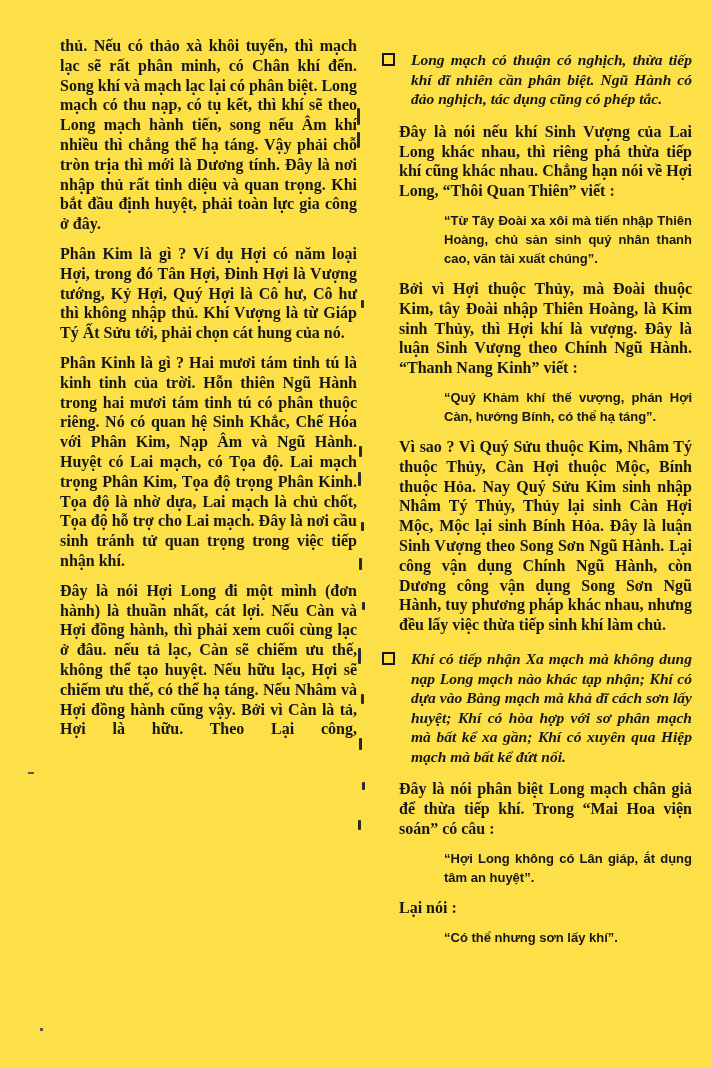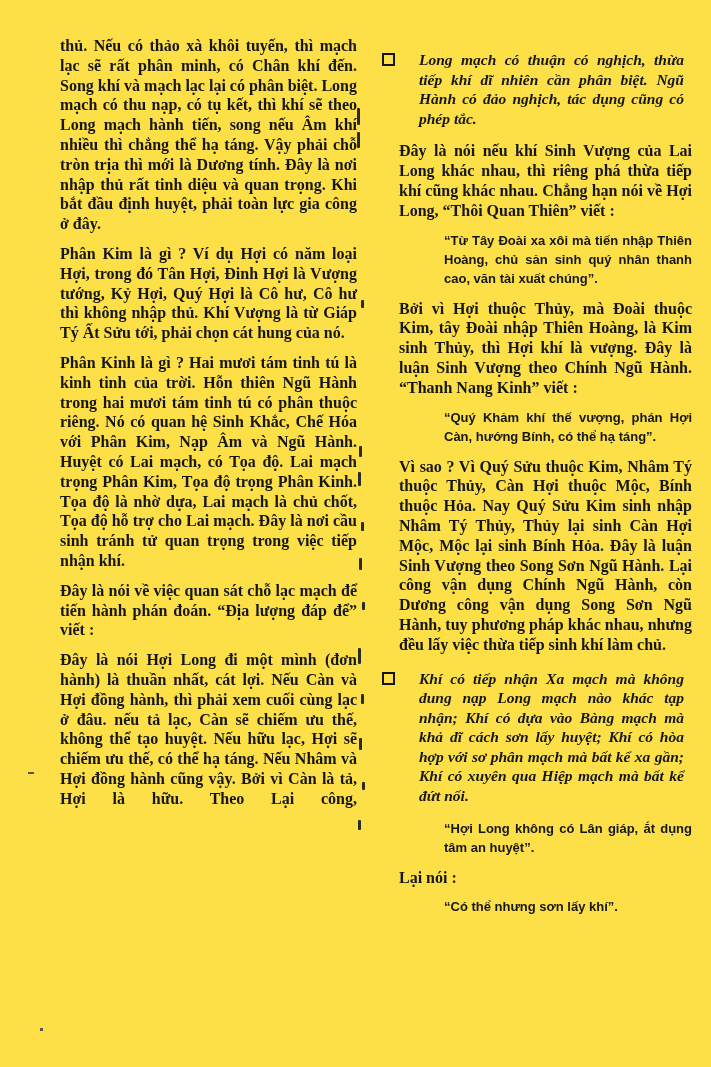--- a/index.html
+++ b/index.html
@@ -24,7 +24,7 @@
     border:2.5px solid #141414;background:transparent;display:block;
   }
   .bullet p{
-    margin:8px;font-style:italic;font-weight:bold;
+    margin:0;font-style:italic;font-weight:bold;
     font-size:15.5px;line-height:19.6px;text-align:justify;
     font-family:"Liberation Serif","DejaVu Serif",serif;
   }

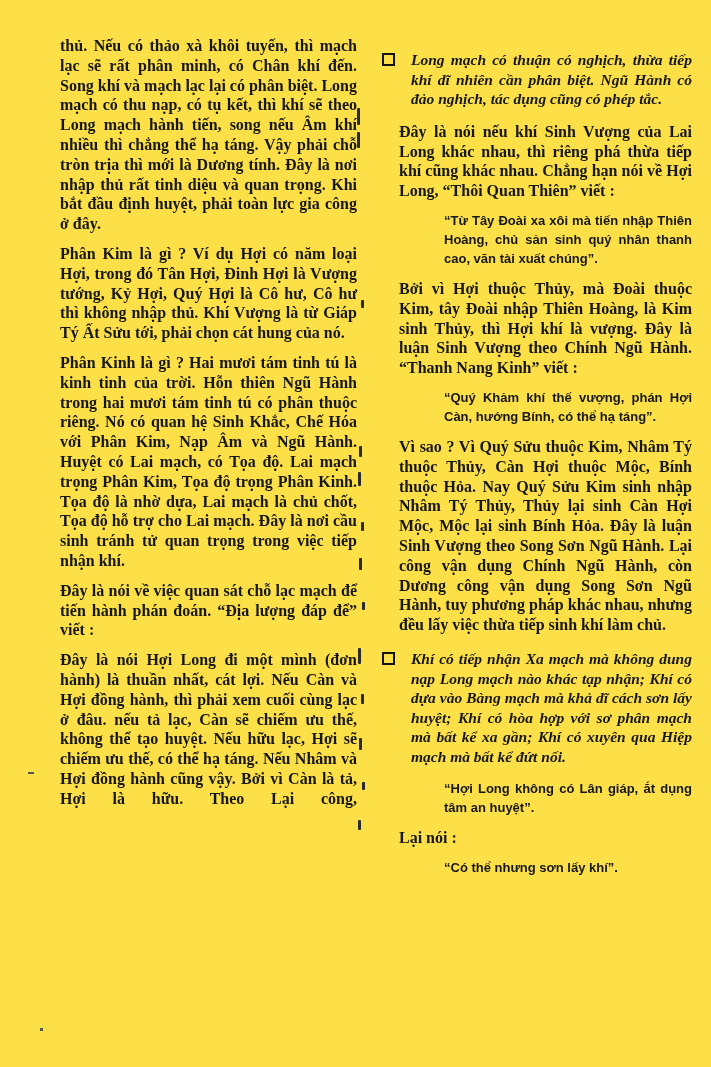--- a/index.html
+++ b/index.html
@@ -49,7 +49,6 @@
     <p class="para">thủ. Nếu có thảo xà khôi tuyến, thì mạch lạc sẽ rất phân minh, có Chân khí đến. Song khí và mạch lạc lại có phân biệt. Long mạch có thu nạp, có tụ kết, thì khí sẽ theo Long mạch hành tiến, song nếu Âm khí nhiều thì chẳng thể hạ táng. Vậy phải chỗ tròn trịa thì mới là Dương tính. Đây là nơi nhập thủ rất tinh diệu và quan trọng. Khi bắt đầu định huyệt, phải toàn lực gia công ở đây.</p>
     <p class="para">Phân Kim là gì ? Ví dụ Hợi có năm loại Hợi, trong đó Tân Hợi, Đinh Hợi là Vượng tướng, Kỷ Hợi, Quý Hợi là Cô hư, Cô hư thì không nhập thủ. Khí Vượng là từ Giáp Tý Ất Sửu tới, phải chọn cát hung của nó.</p>
     <p class="para">Phân Kinh là gì ? Hai mươi tám tinh tú là kinh tinh của trời. Hỗn thiên Ngũ Hành trong hai mươi tám tinh tú có phân thuộc riêng. Nó có quan hệ Sinh Khắc, Chế Hóa với Phân Kim, Nạp Âm và Ngũ Hành. Huyệt có Lai mạch, có Tọa độ. Lai mạch trọng Phân Kim, Tọa độ trọng Phân Kinh. Tọa độ là nhờ dựa, Lai mạch là chủ chốt, Tọa độ hỗ trợ cho Lai mạch. Đây là nơi cầu sinh tránh tử quan trọng trong việc tiếp nhận khí.</p>
-    <p class="para">Đây là nói về việc quan sát chỗ lạc mạch để tiến hành phán đoán. “Địa lượng đáp để” viết :</p>
     <p class="para cont">Đây là nói Hợi Long đi một mình (đơn hành) là thuần nhất, cát lợi. Nếu Càn và Hợi đồng hành, thì phải xem cuối cùng lạc ở đâu. nếu tả lạc, Càn sẽ chiếm ưu thế, không thể tạo huyệt. Nếu hữu lạc, Hợi sẽ chiếm ưu thế, có thể hạ táng. Nếu Nhâm và Hợi đồng hành cũng vậy. Bởi vì Càn là tả, Hợi là hữu. Theo Lại công,</p>
   </div>
 

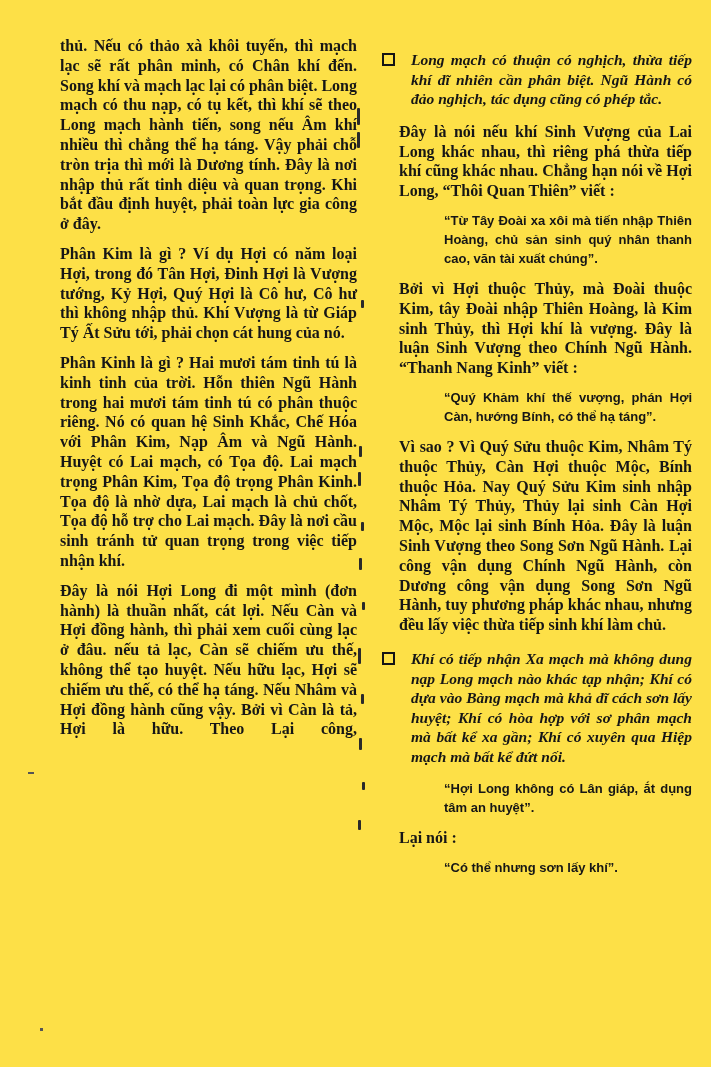--- a/index.html
+++ b/index.html
@@ -66,6 +66,7 @@
       <span class="sq"></span>
       <p>Khí có tiếp nhận Xa mạch mà không dung nạp Long mạch nào khác tạp nhận; Khí có dựa vào Bàng mạch mà khả dĩ cách sơn lấy huyệt; Khí có hòa hợp với sơ phân mạch mà bất kể xa gần; Khí có xuyên qua Hiệp mạch mà bất kể đứt nối.</p>
     </div>
+    <p class="para">Đây là nói phân biệt Long mạch chân giả để thừa tiếp khí. Trong “Mai Hoa viện soán” có câu :</p>
     <p class="quote">“Hợi Long không có Lân giáp, ắt dụng tâm an huyệt”.</p>
     <p class="para">Lại nói :</p>
     <p class="quote">“Có thể nhưng sơn lấy khí”.</p>

